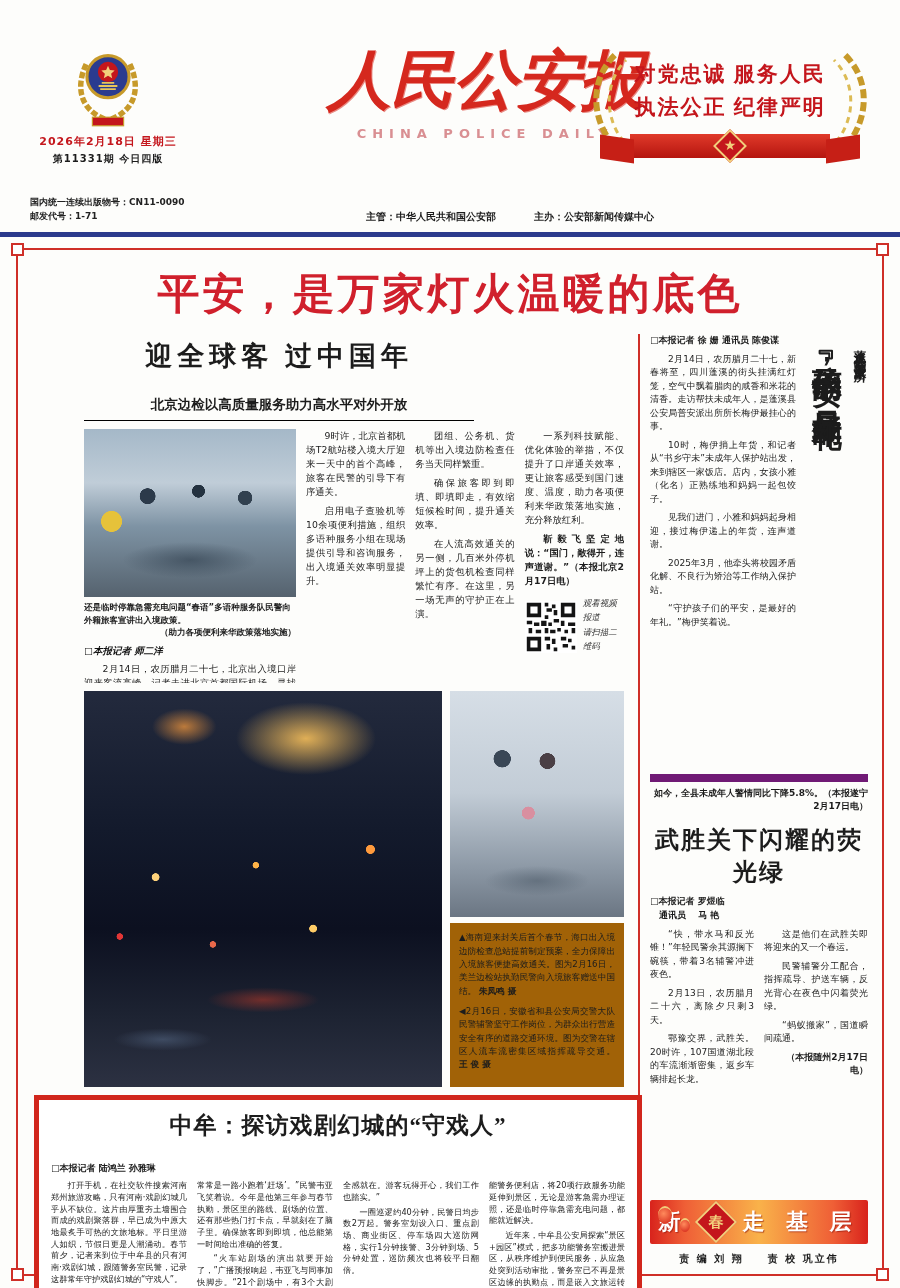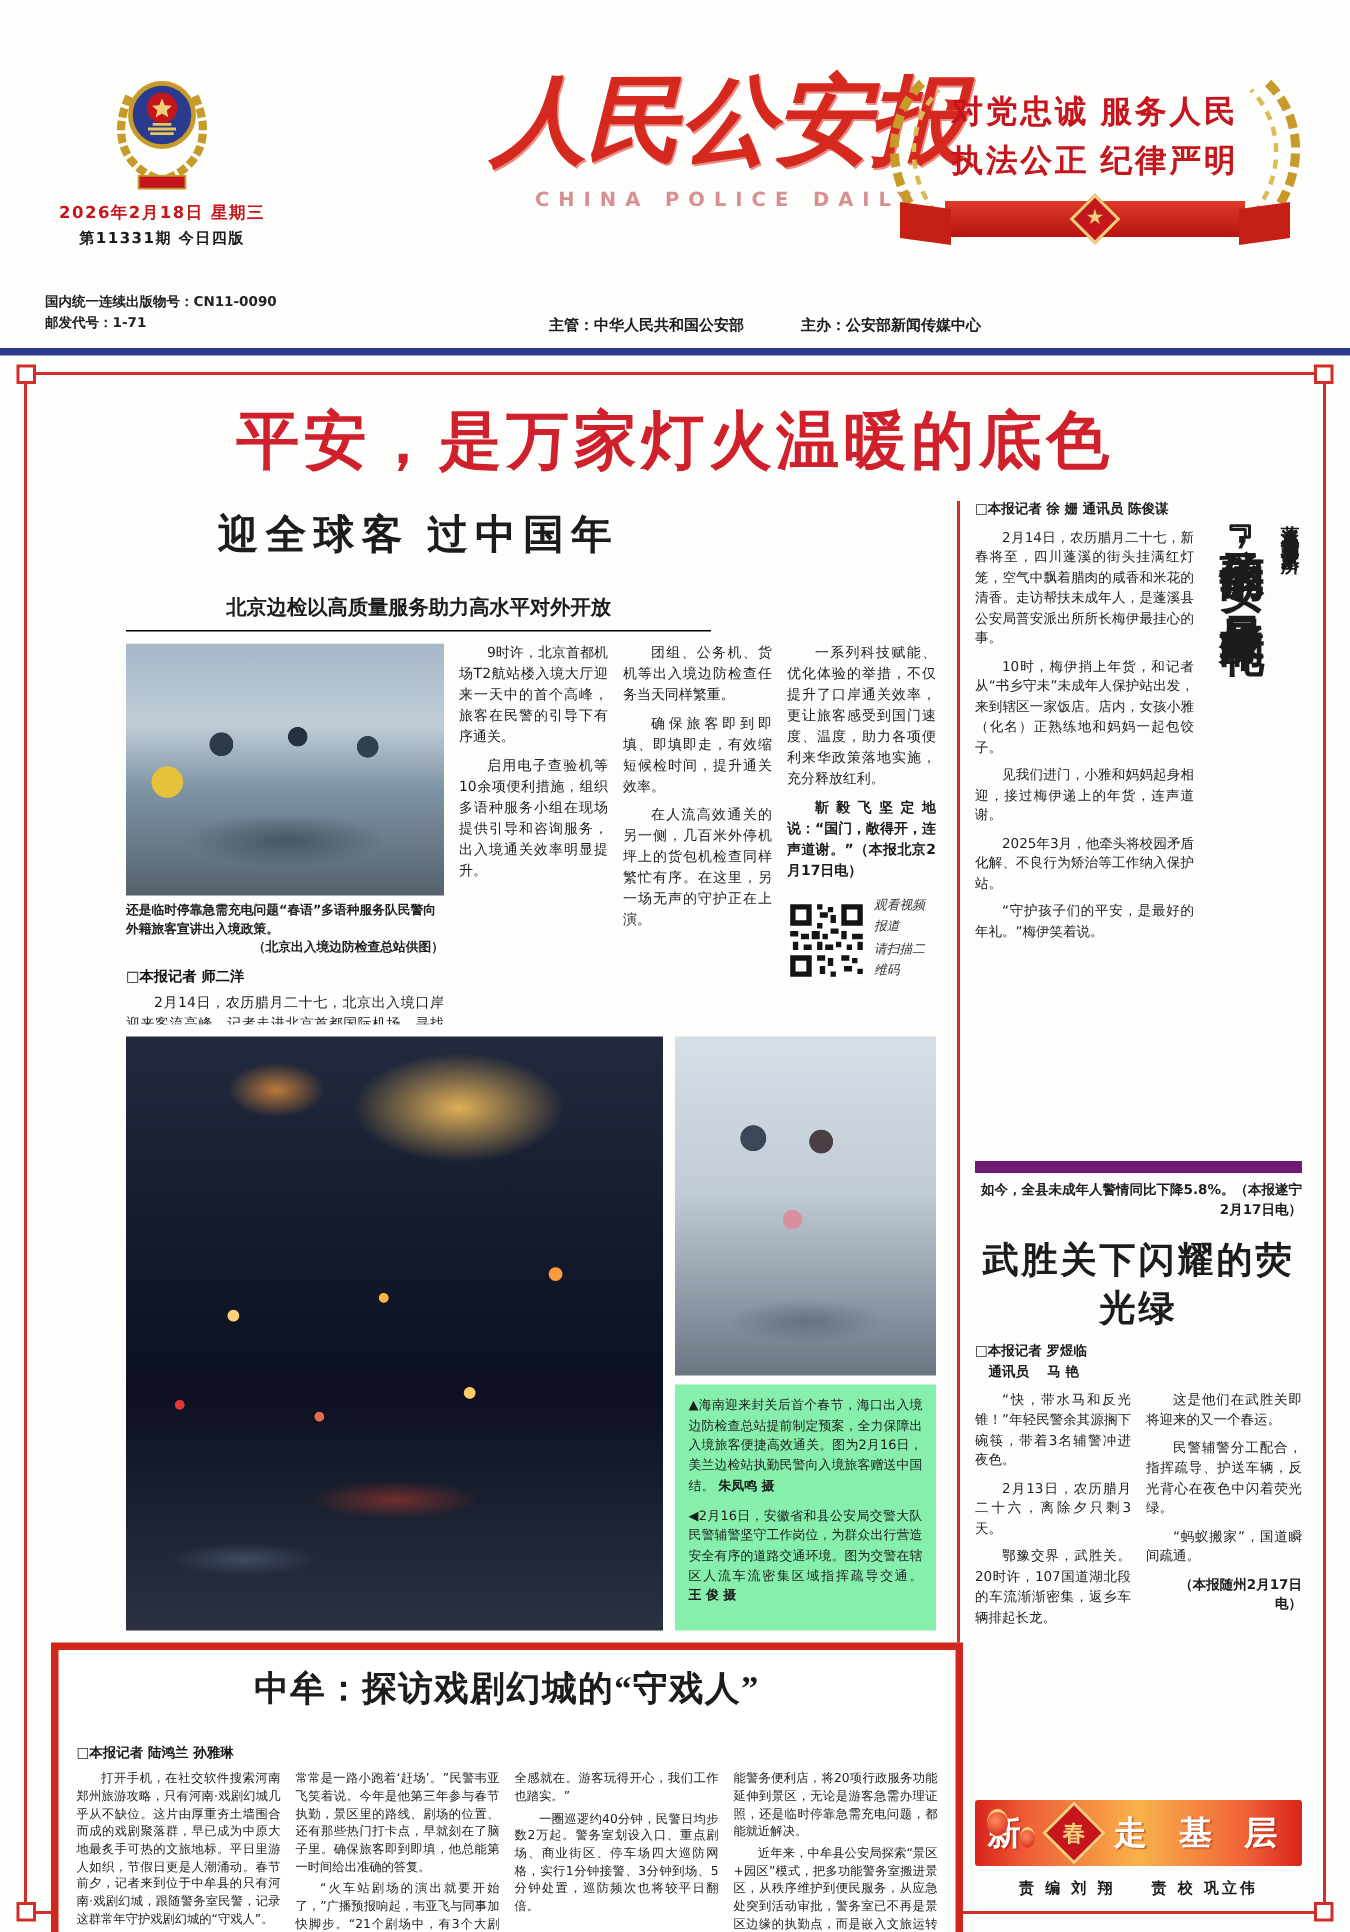--- a/index.html
+++ b/index.html
@@ -220,7 +220,7 @@
               <div class="counter-photo"></div>
               <div class="photo-cap">
                 <span>还是临时停靠急需充电问题“春语”多语种服务队民警向外籍旅客宣讲出入境政策。</span>
-                <span class="photo-credit">（北京出入境边防检查总站供图）</span>
+                <span class="photo-credit">（助力各项便利来华政策落地实施）</span>
               </div>
               <div class="byline">□本报记者 师二洋</div>
               <p class="body-p">2月14日，农历腊月二十七，北京出入境口岸迎来客流高峰。记者走进北京首都国际机场，寻找其背后的答案。</p>

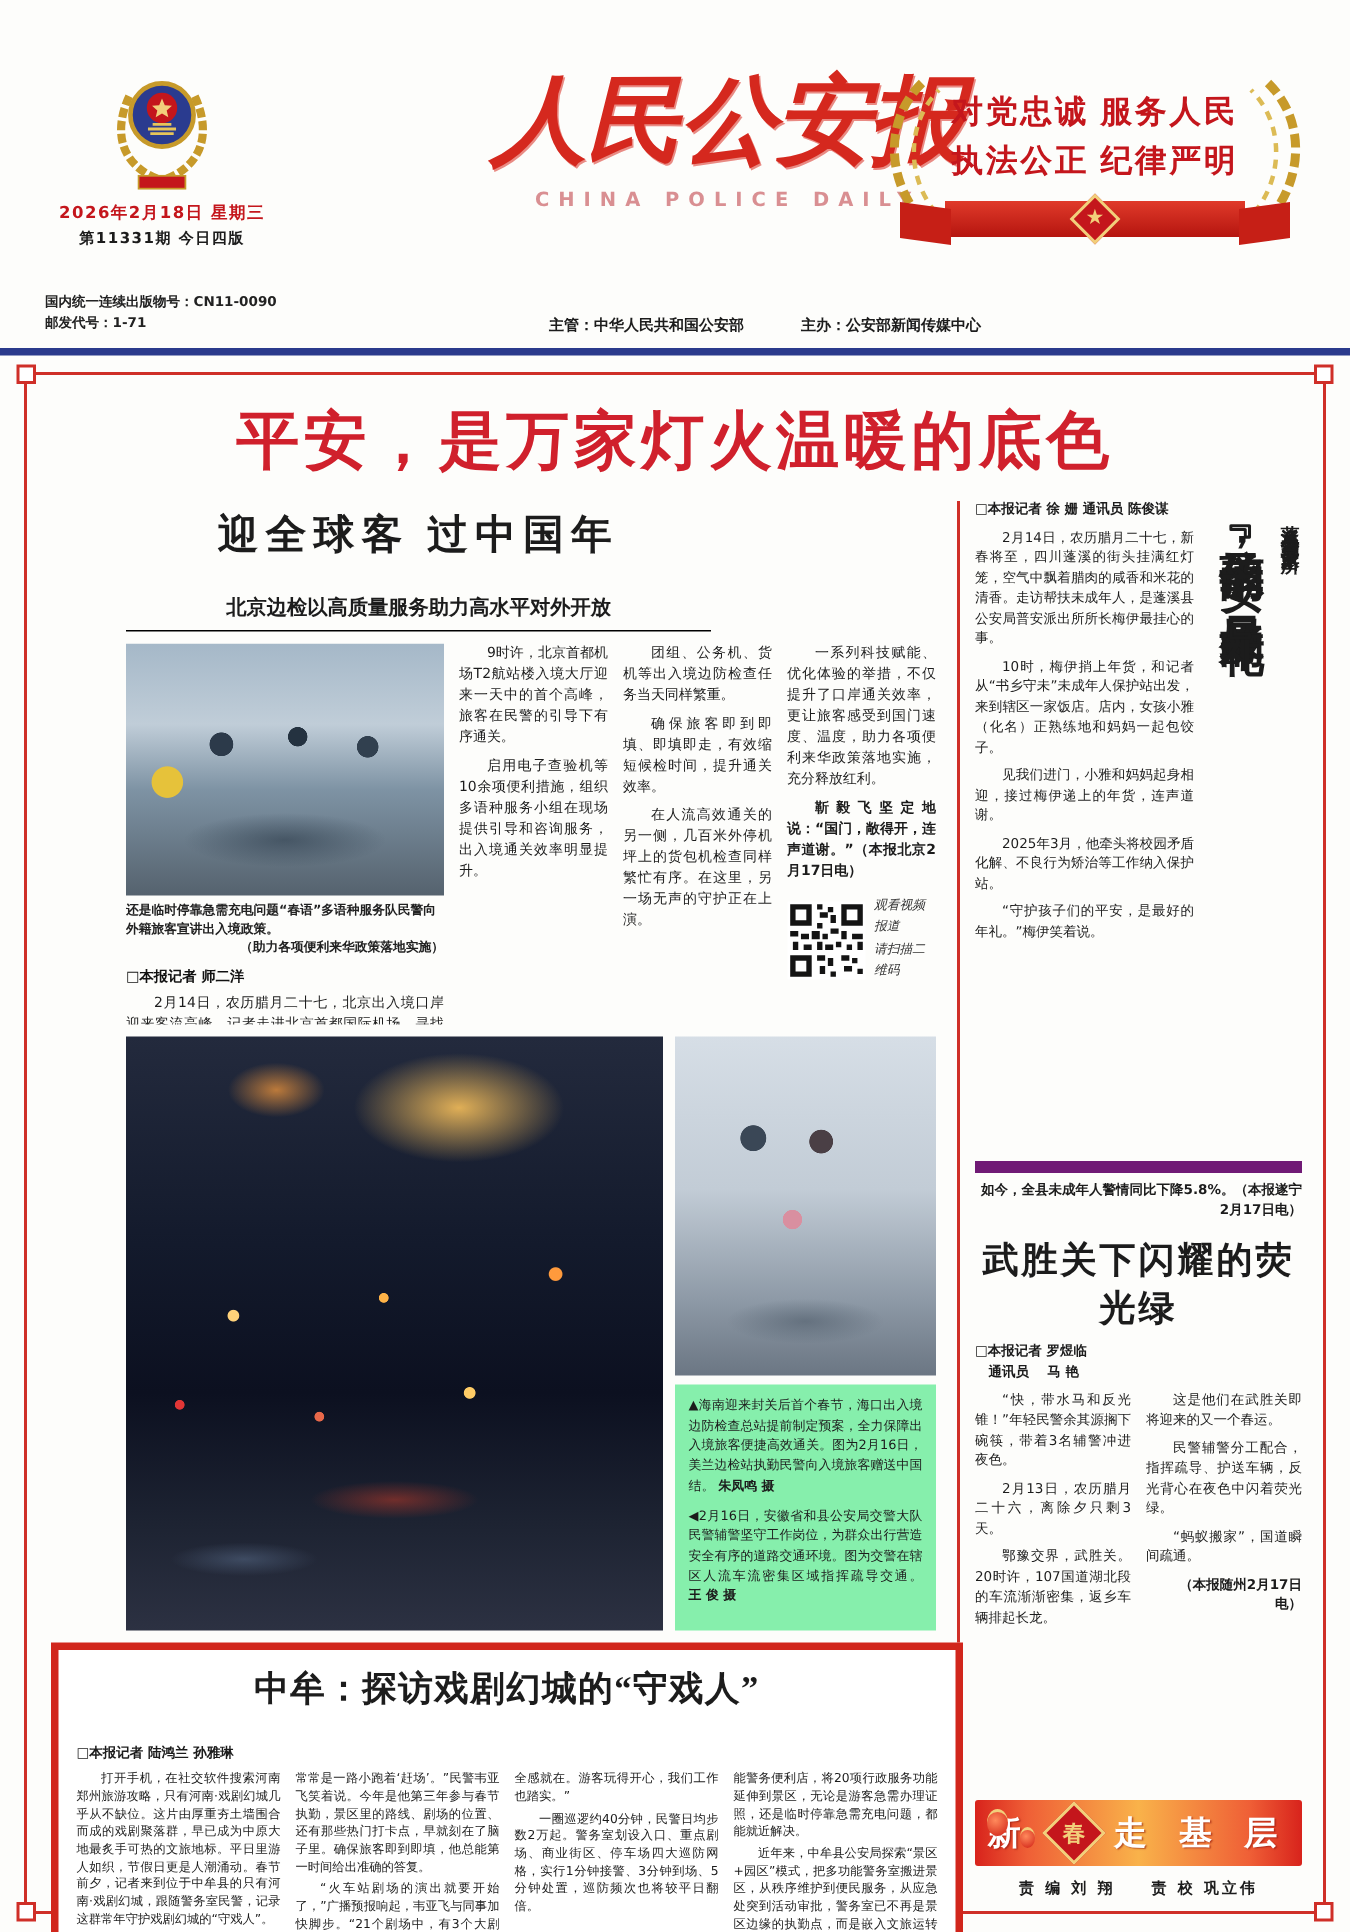--- a/index.html
+++ b/index.html
@@ -60,7 +60,7 @@
       linear-gradient(180deg,#a5b8c8 0%,#c0cdd8 32%,#7e93a4 58%,#55626e 100%);}
   .photo-cap{font-size:8.5px;line-height:1.45;margin-top:4px;font-weight:bold;color:#222;}
   .photo-credit{display:block;text-align:right;font-weight:bold;}
-  .byline{font-size:9.5px;font-weight:bold;margin:7px 0 4px;color:#111;}
+  .byline{font-size:9.5px;font-weight:bold;margin:7px 0 4px;color:#111;font-style:italic;}
   .body-p{font-size:9.3px;line-height:1.5;text-align:justify;margin:0 0 5px;text-indent:2em;}
   .ending{font-weight:bold;}
   .qr-row{display:flex;align-items:flex-end;gap:6px;margin-top:8px;}

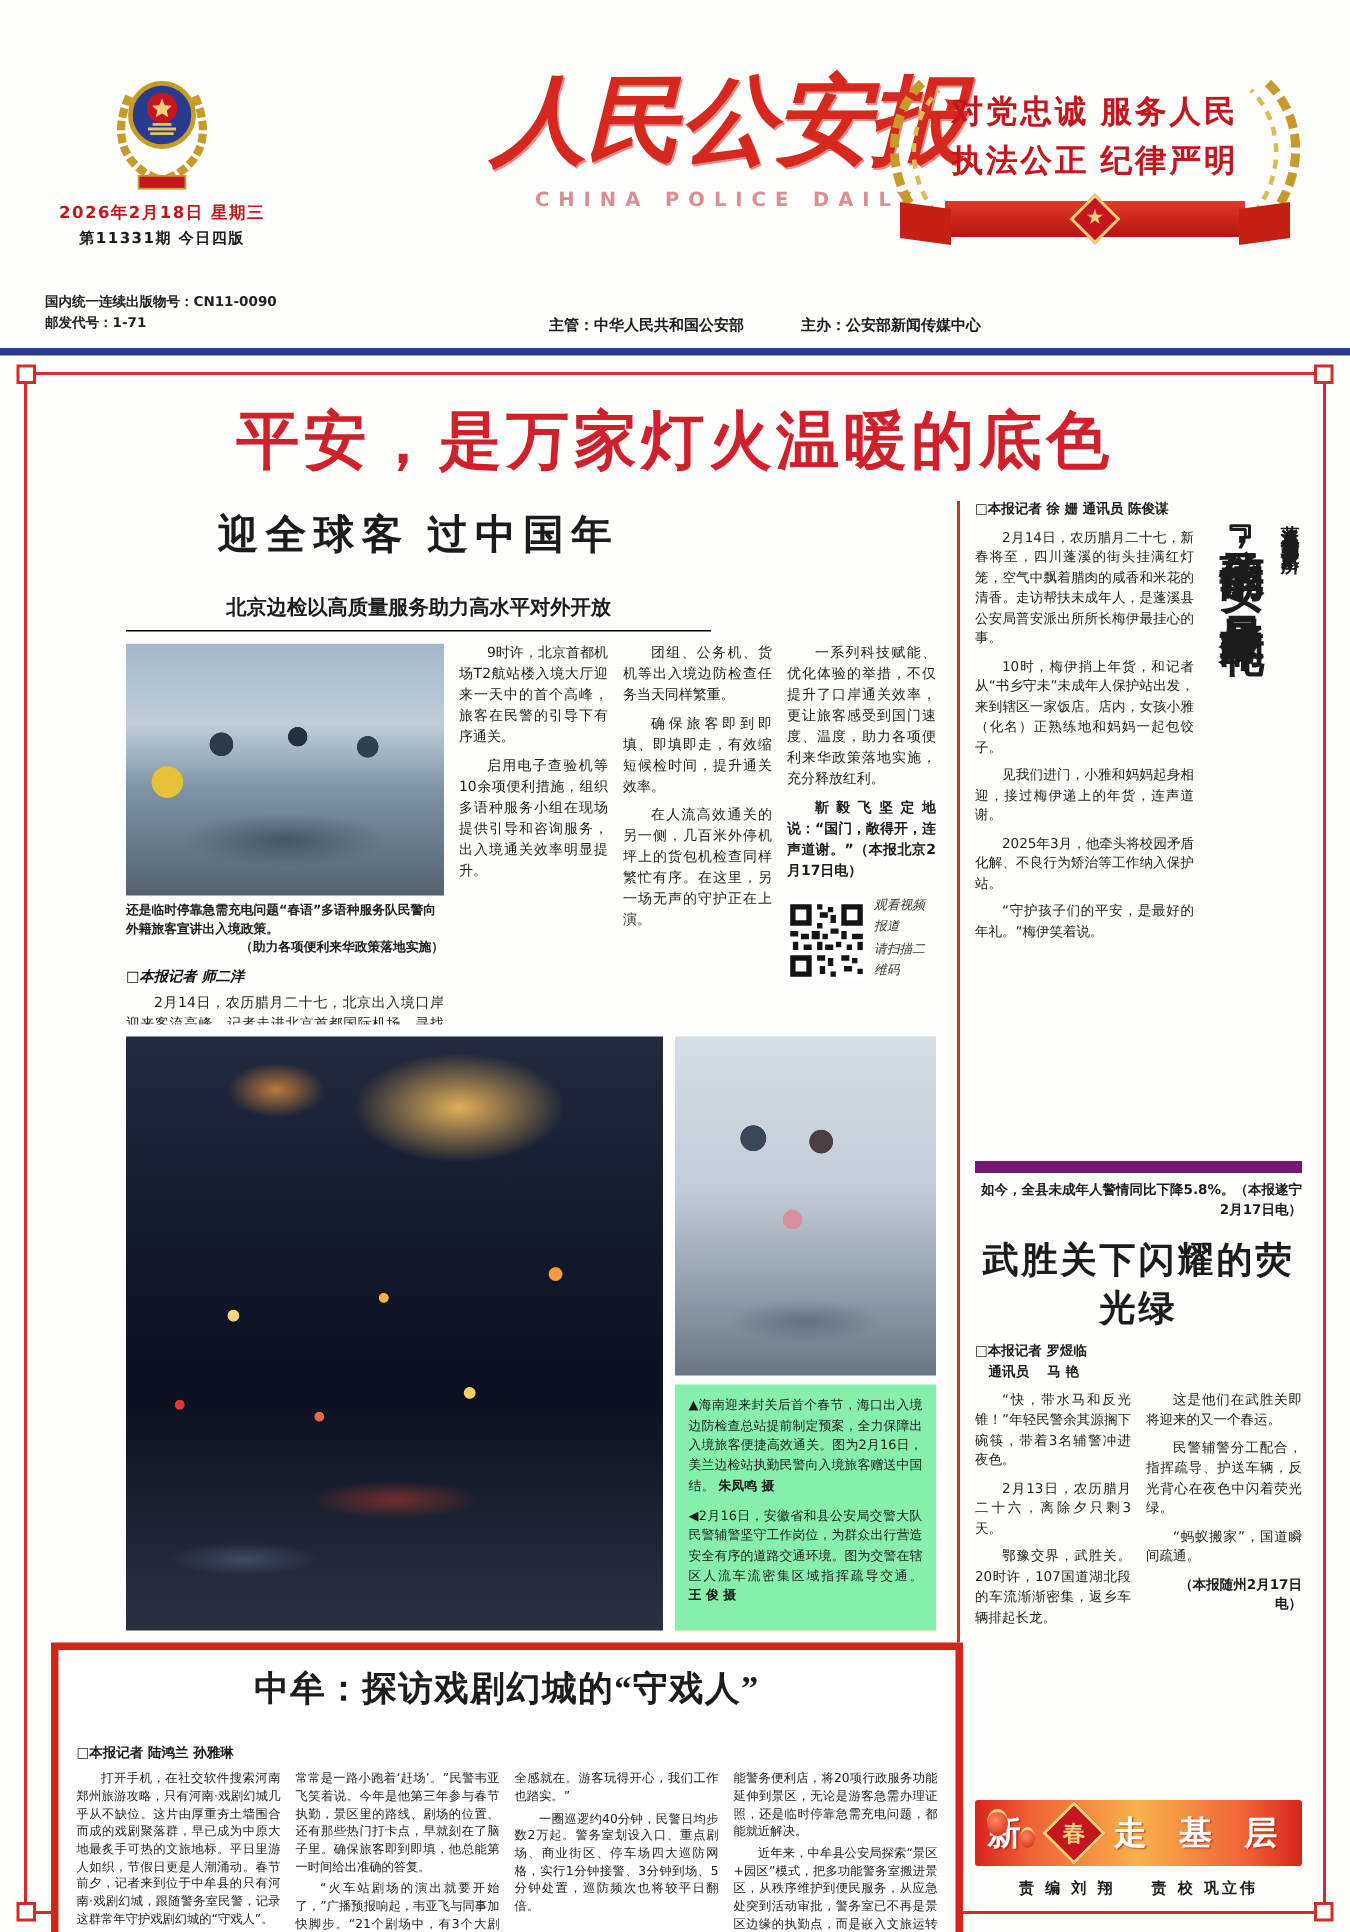--- a/index.html
+++ b/index.html
@@ -90,7 +90,7 @@
       radial-gradient(circle 9px at 45% 54%, #d98fa0 70%, rgba(0,0,0,0) 74%),
       radial-gradient(ellipse 70px 20px at 50% 84%, rgba(70,84,98,.5), rgba(0,0,0,0) 75%),
       linear-gradient(180deg,#d6dee6 0%,#c2ccd6 45%,#8d99a6 78%,#6b7683 100%);}
-  .caption-box{flex:1;background:#86efac;padding:8px 9px;font-size:8.6px;line-height:1.55;}
+  .caption-box{flex:1;background:#a16207;padding:8px 9px;font-size:8.6px;line-height:1.55;}
   .caption-box p{margin:0 0 7px;text-align:justify;}
   .cap-credit{font-weight:bold;white-space:nowrap;}
 

